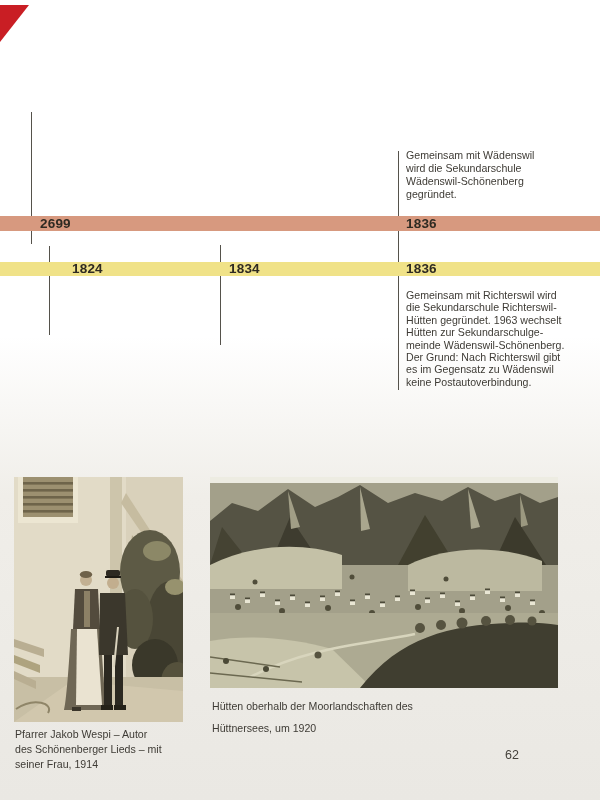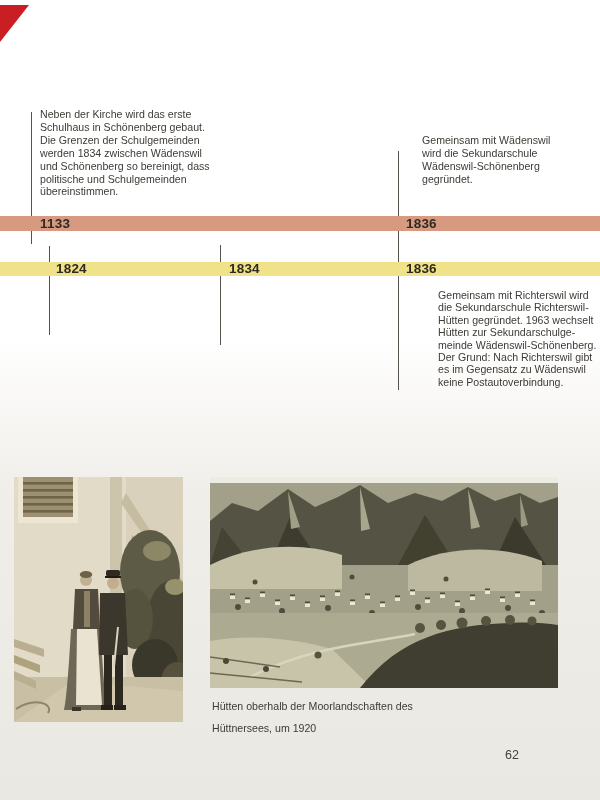--- a/index.html
+++ b/index.html
@@ -72,7 +72,6 @@
   <div class="year y1834">1834</div>
   <div class="year y1836b">1836</div>
 
-  <div class="para p1">Neben der Kirche wird das erste<br>Schulhaus in Schönenberg gebaut.<br>Die Grenzen der Schulgemeinden<br>werden 1834 zwischen Wädenswil<br>und Schönenberg so bereinigt, dass<br>politische und Schulgemeinden<br>übereinstimmen.</div>
   <div class="para p1836a">Gemeinsam mit Wädenswil<br>wird die Sekundarschule<br>Wädenswil-Schönenberg<br>gegründet.</div>
   <div class="para p1836b">Gemeinsam mit Richterswil wird<br>die Sekundarschule Richterswil-<br>Hütten gegründet. 1963 wechselt<br>Hütten zur Sekundarschulge-<br>meinde Wädenswil-Schönenberg.<br>Der Grund: Nach Richterswil gibt<br>es im Gegensatz zu Wädenswil<br>keine Postautoverbindung.</div>
 

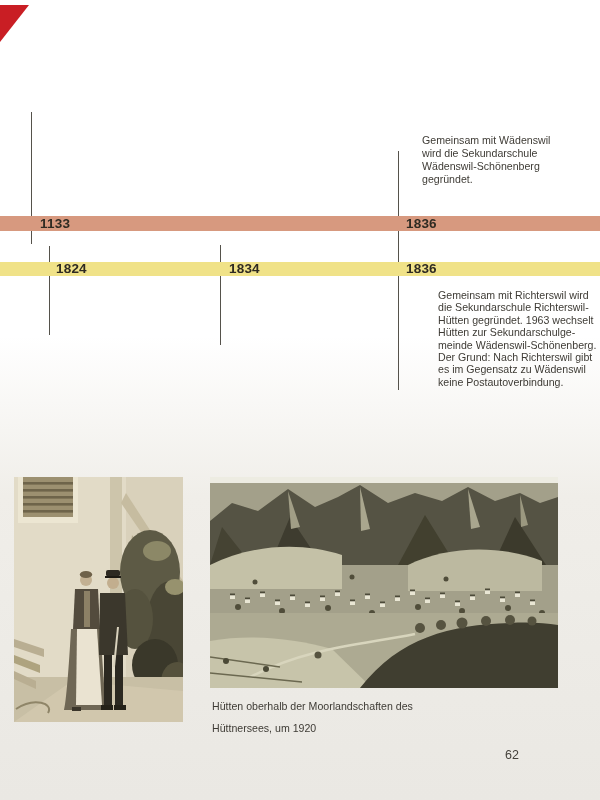--- a/index.html
+++ b/index.html
@@ -36,7 +36,7 @@
   
   .para{position:absolute;font-size:10.6px;color:#3e3b35;letter-spacing:0;}
   .p1{left:40px;top:108px;line-height:12.9px;}
-  .p1836a{left:406px;top:134px;line-height:13.1px;margin-left:16px;}
+  .p1836a{left:406px;top:149px;line-height:13.1px;}
   .p1824{left:60px;top:287px;line-height:14.5px;}
   .p1834{left:228px;top:287px;line-height:14.4px;}
   .p1836b{left:406px;top:289px;line-height:12.4px;margin-left:32px;}

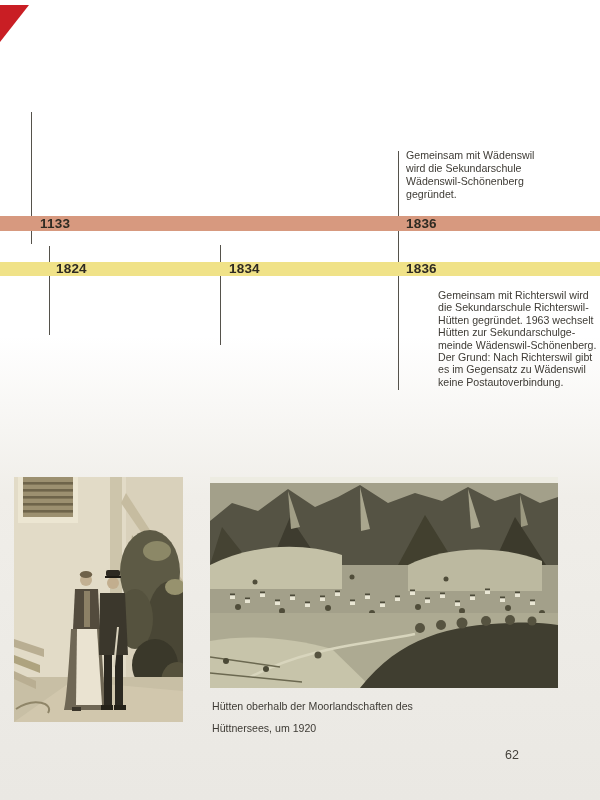--- a/index.html
+++ b/index.html
@@ -66,7 +66,7 @@
   <div class="band band-top"></div>
   <div class="band band-bottom"></div>
 
-  <div class="year y1823">1133</div>
+  <div class="year y1823">2699</div>
   <div class="year y1836a">1836</div>
   <div class="year y1824">1824</div>
   <div class="year y1834">1834</div>

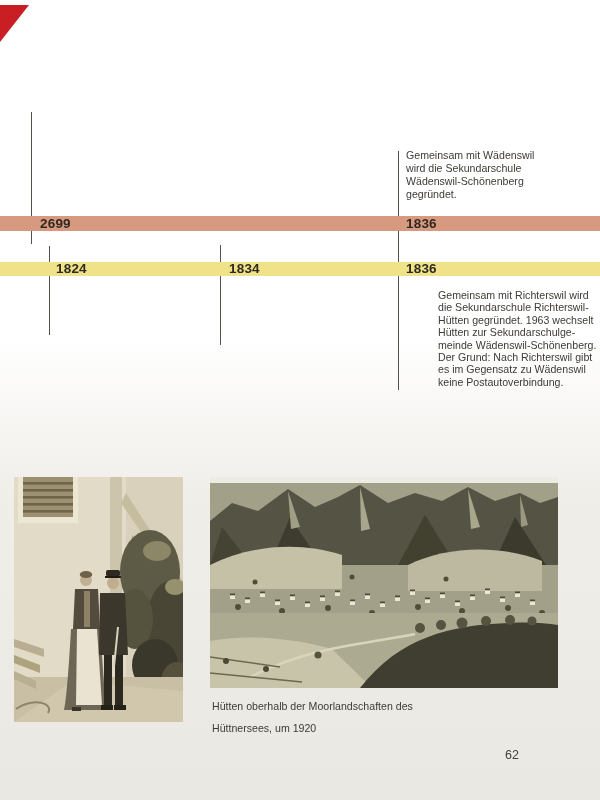--- a/index.html
+++ b/index.html
@@ -24,7 +24,7 @@
   }
   .y1823{left:40px;top:216px;}
   .y1836a{left:406px;top:216px;}
-  .y1824{left:56px;top:262px;line-height:14px;}
+  .y1824{left:72px;top:262px;line-height:14px;}
   .y1834{left:229px;top:262px;line-height:14px;text-align:right;}
   .y1836b{left:406px;top:262px;line-height:14px;}
   

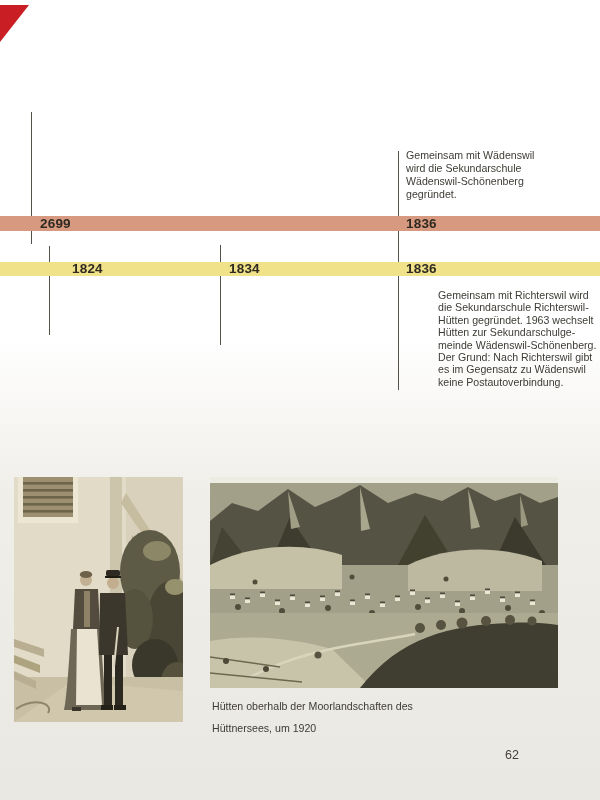--- a/index.html
+++ b/index.html
@@ -39,7 +39,7 @@
   .p1836a{left:406px;top:149px;line-height:13.1px;}
   .p1824{left:60px;top:287px;line-height:14.5px;}
   .p1834{left:228px;top:287px;line-height:14.4px;}
-  .p1836b{left:406px;top:289px;line-height:12.4px;margin-left:32px;}
+  .p1836b{left:406px;top:289px;line-height:12.4px;}
   
   .photo{position:absolute;overflow:hidden;background:#b9b3a0;}
   .photo svg{display:block;}

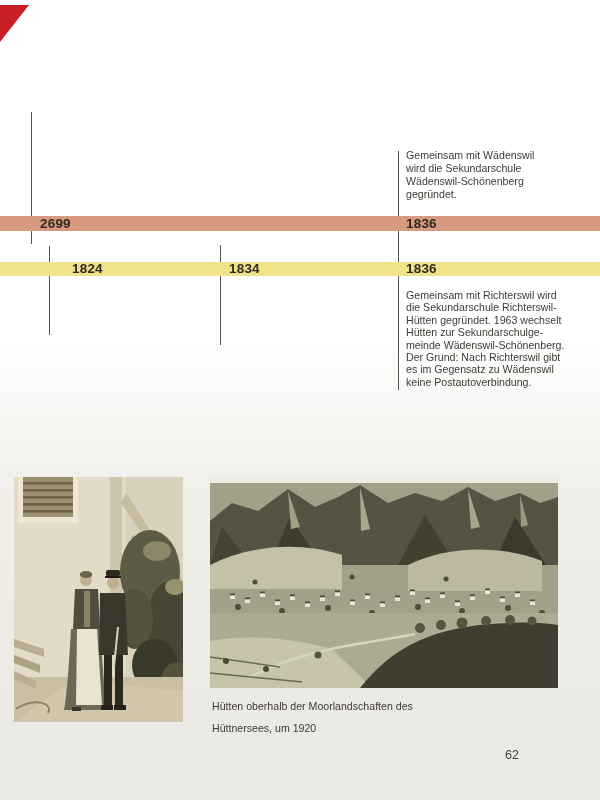--- a/index.html
+++ b/index.html
@@ -227,6 +227,7 @@
   </div>
 
   <div class="caption cap-right">Hütten oberhalb der Moorlandschaften des<br>Hüttnersees, um 1920</div>
+  <div class="caption cap-left">Pfarrer Jakob Wespi – Autor<br>des Schönenberger Lieds – mit<br>seiner Frau, 1914</div>
 
   <div class="pagenum">62</div>
 

